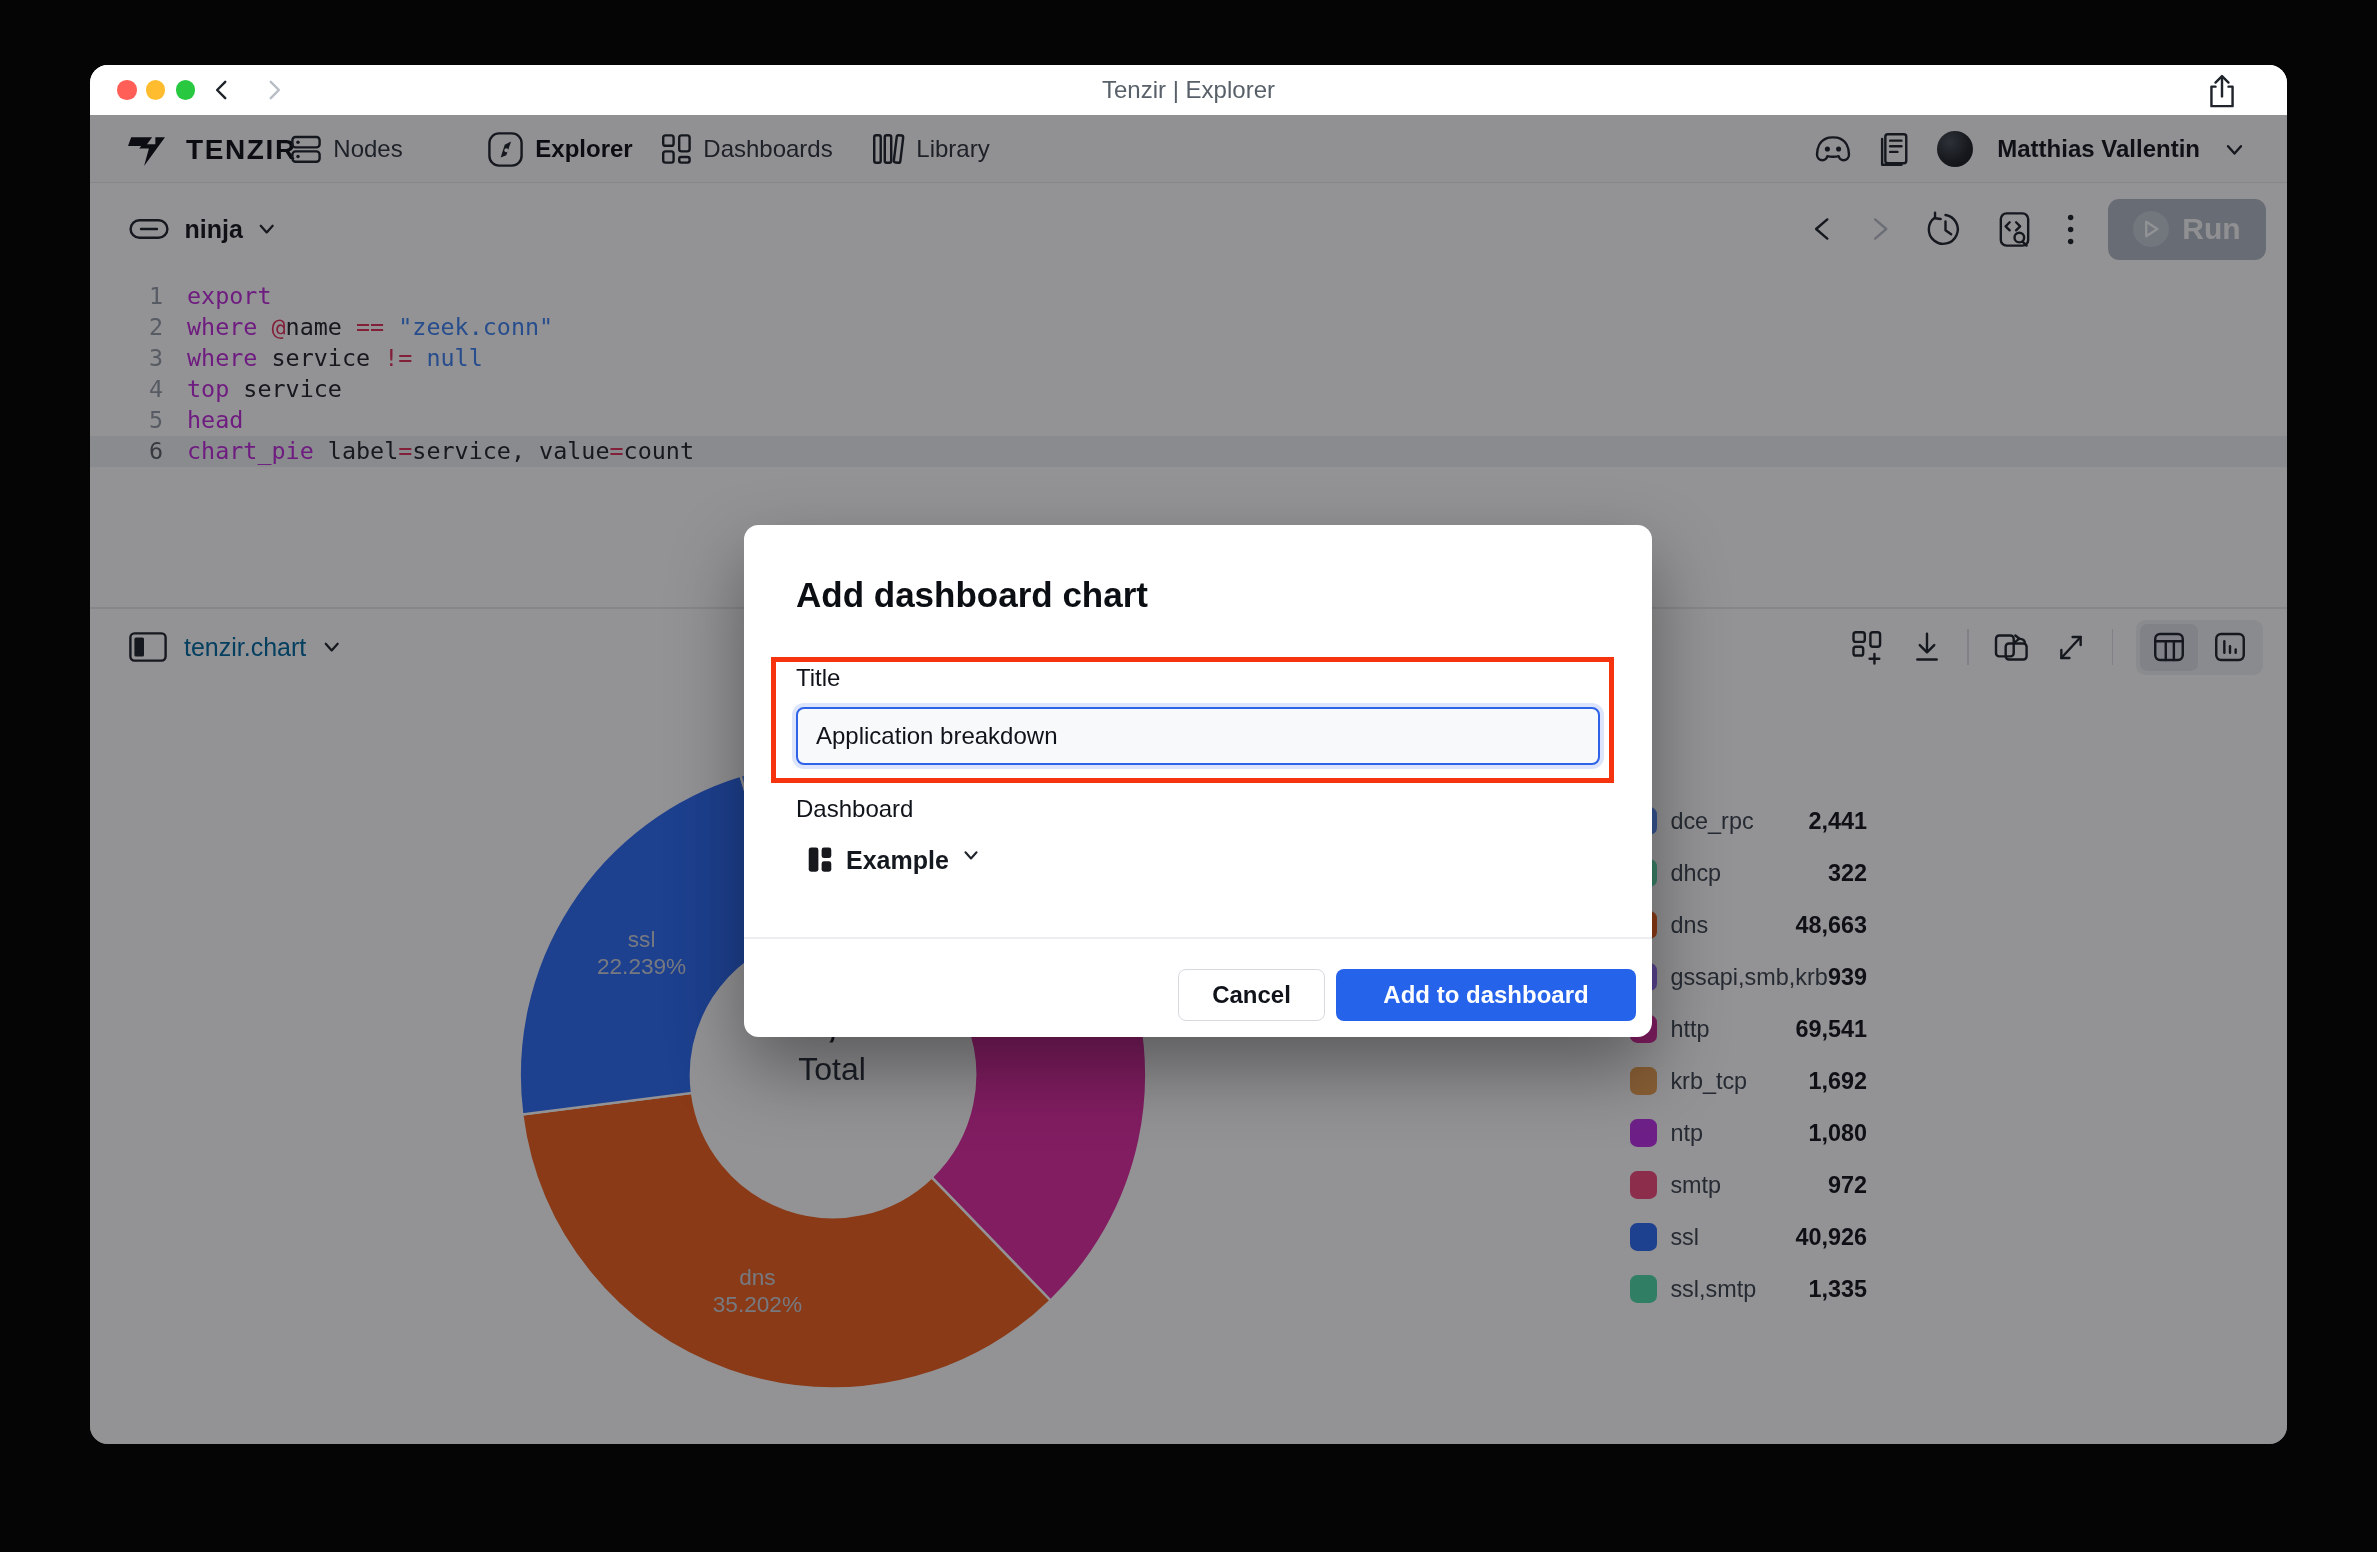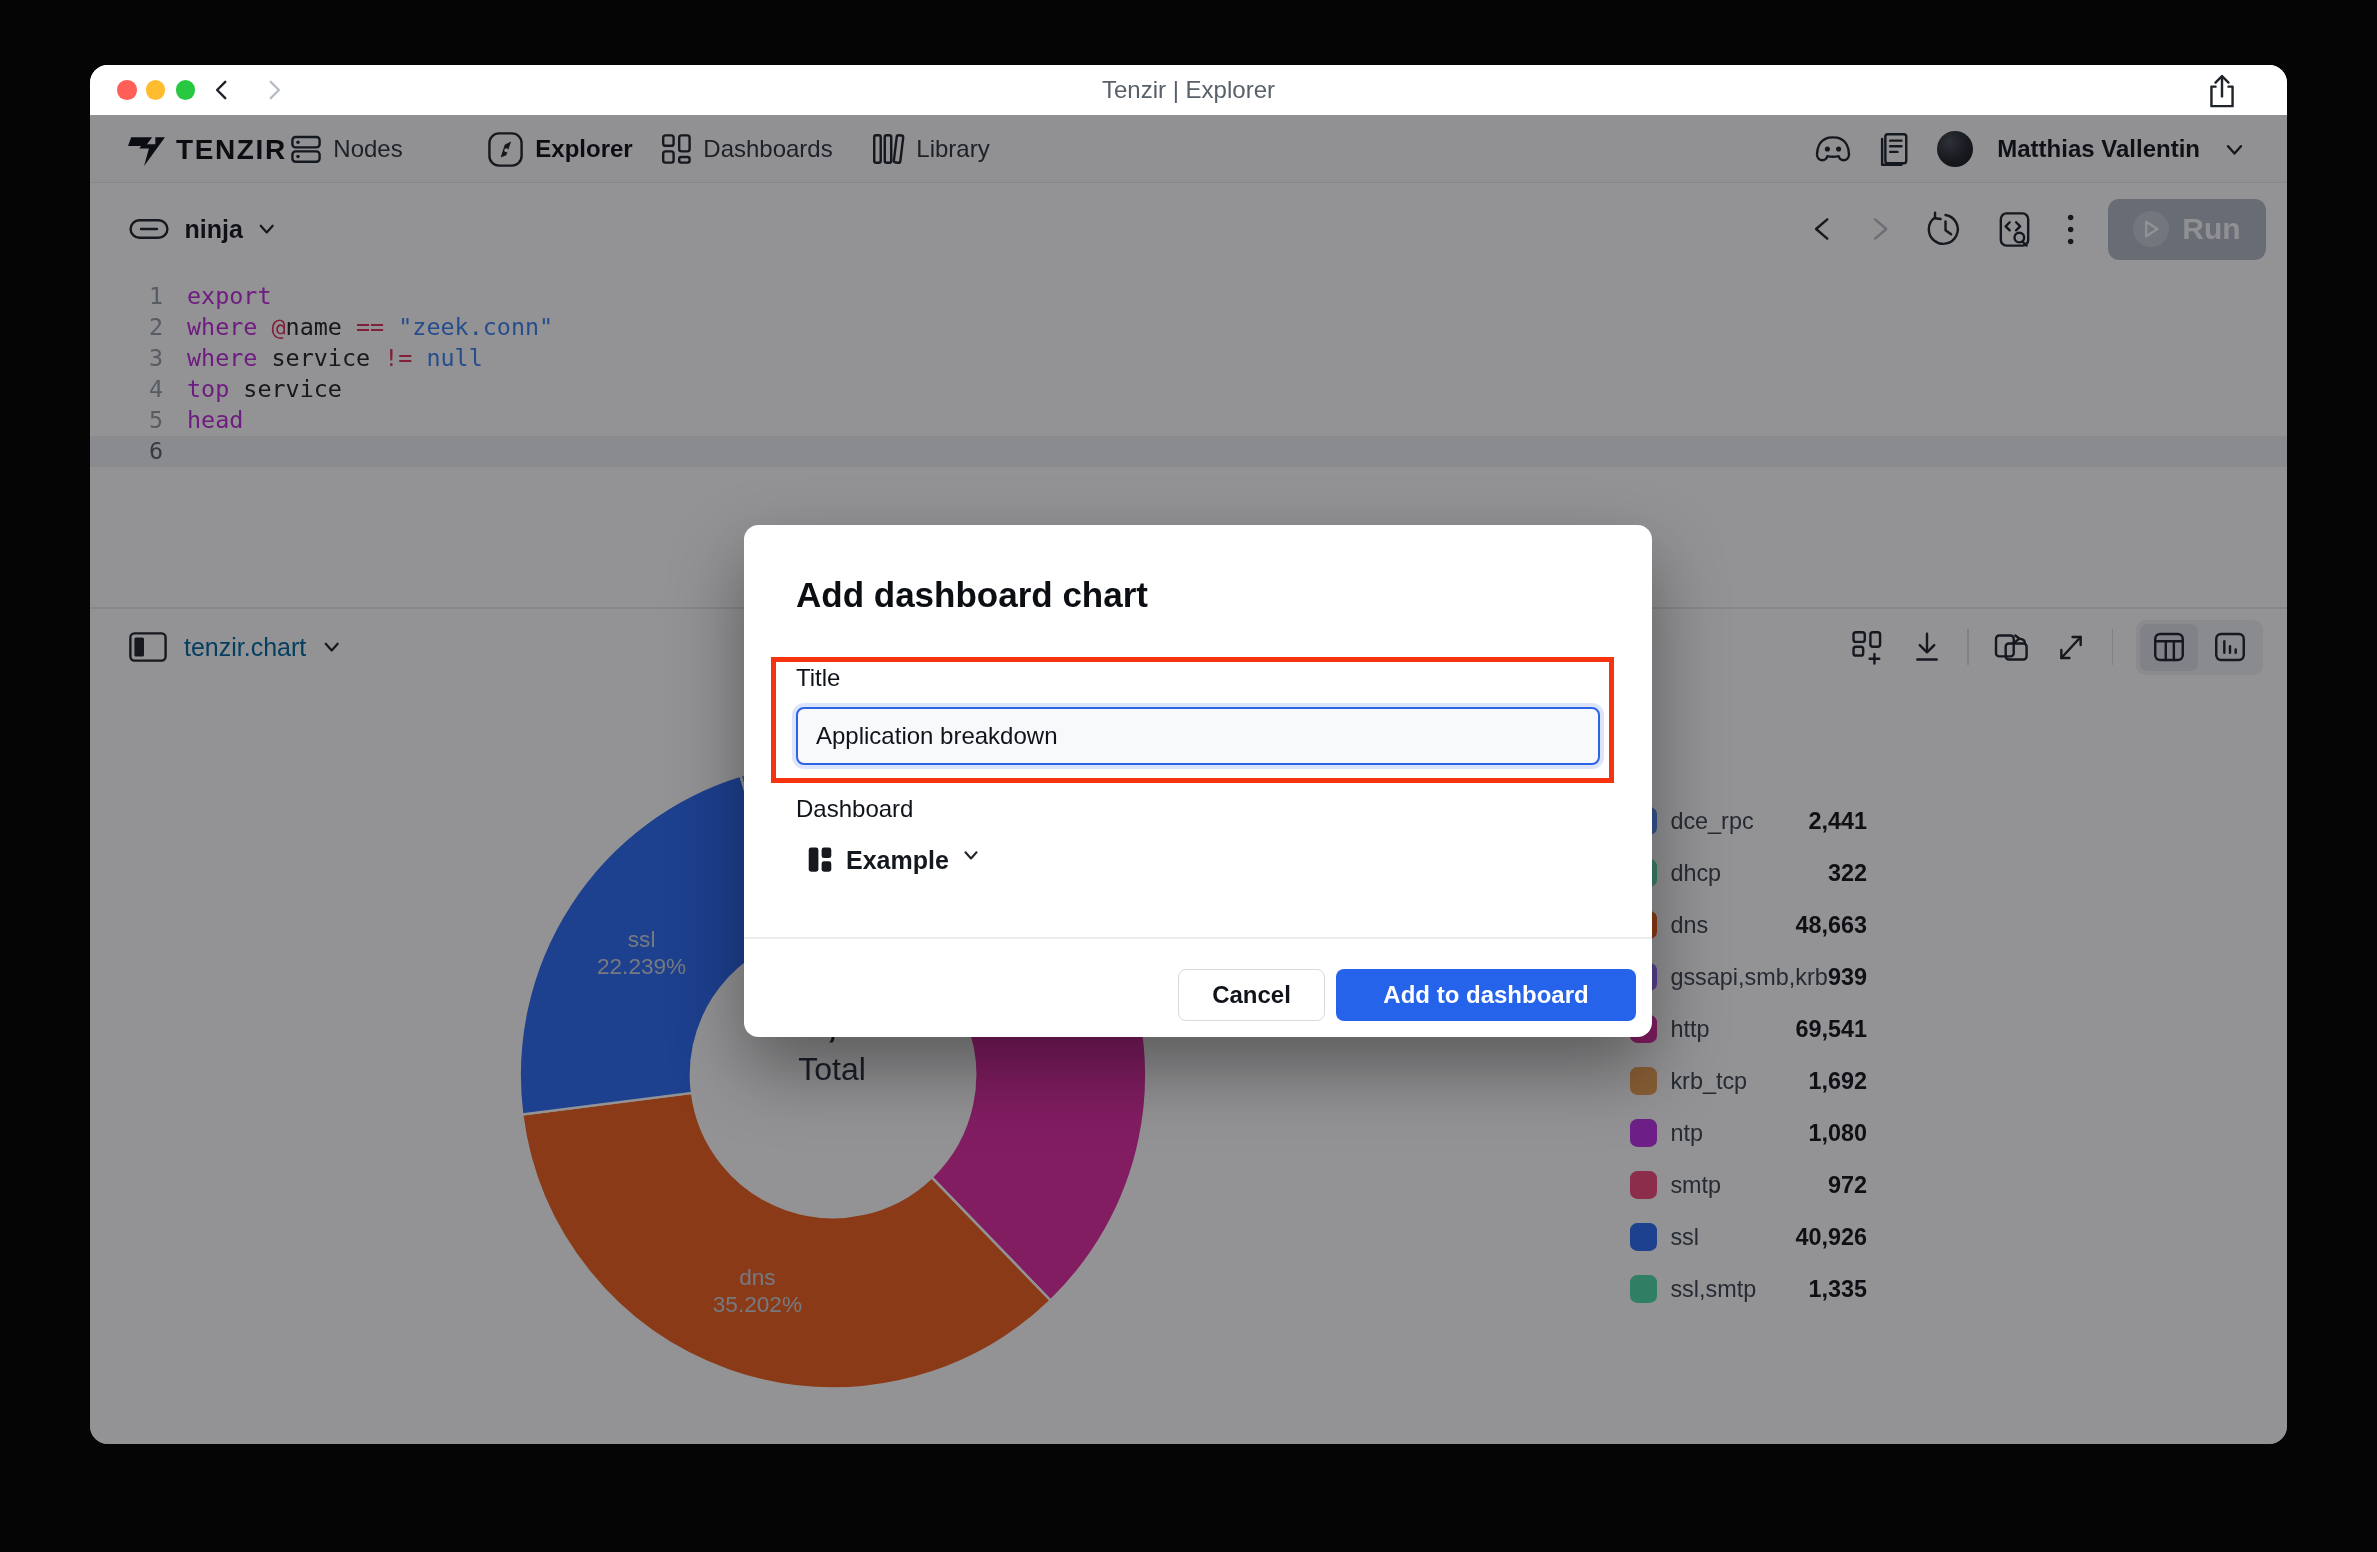--- a/index.html
+++ b/index.html
@@ -23,7 +23,7 @@
   
   .app-header { position:absolute; left:0; top:50px; width:100%; height:68px; background:#fcfcfd;
                 border-bottom:1.6px solid #e8eaec; }
-  .brand { position:absolute; left:38px; top:18px; display:flex; align-items:center; gap:11px; }
+  .brand { position:absolute; left:38px; top:18px; display:flex; align-items:center; gap:21px; }
   .brand-text { font-size:28px; font-weight:800; letter-spacing:1.6px; color:#0d1116; }
   .nav-item { position:absolute; top:0; height:68px; display:flex; align-items:center; gap:11.3px;
               font-size:24px; color:#2f353d; }

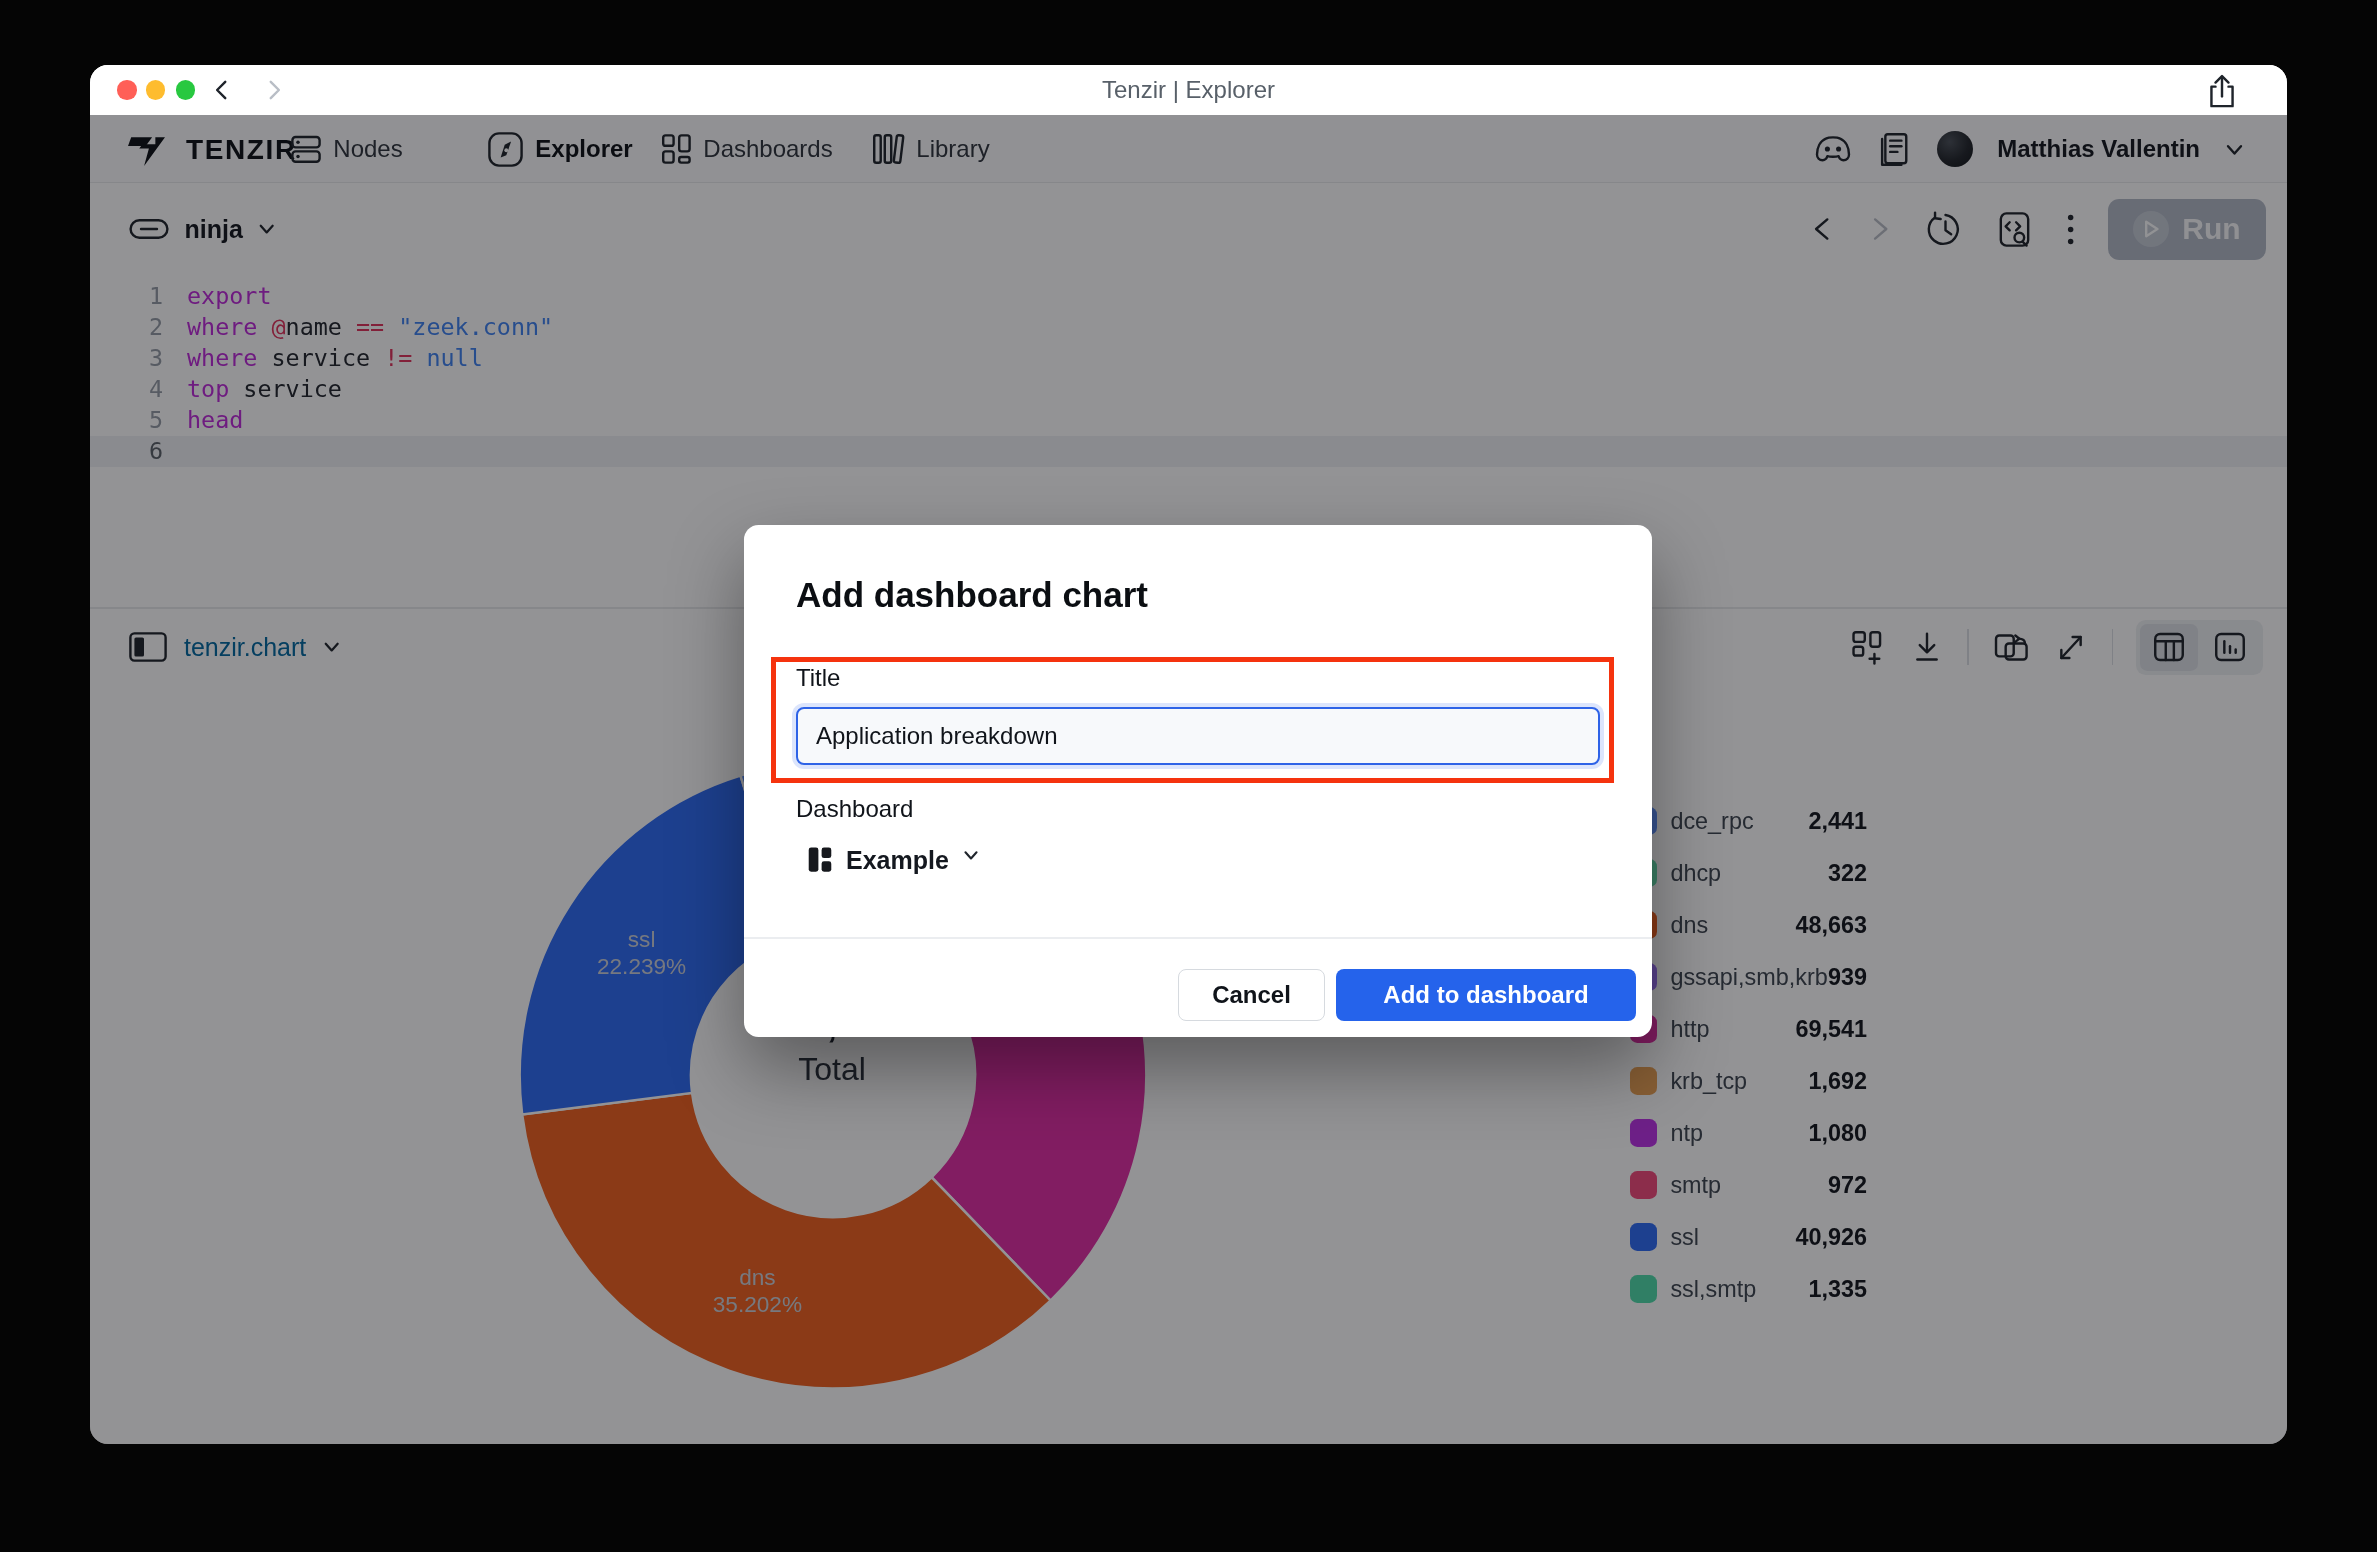--- a/index.html
+++ b/index.html
@@ -249,7 +249,7 @@
         <div class="code-line"><span class="gutter">3</span><span class="code-body"><span class="tk-kw">where </span><span class="tk-id">service </span><span class="tk-op">!= </span><span class="tk-null">null</span></span></div>
         <div class="code-line"><span class="gutter">4</span><span class="code-body"><span class="tk-kw">top </span><span class="tk-id">service</span></span></div>
         <div class="code-line"><span class="gutter">5</span><span class="code-body"><span class="tk-kw">head</span></span></div>
-        <div class="code-line active"><span class="gutter">6</span></div>
+        <div class="code-line active"><span class="gutter">6</span><span class="code-body"><span class="tk-kw">chart_pie </span><span class="tk-id">label</span><span class="tk-op">=</span><span class="tk-id">service, </span><span class="tk-id">value</span><span class="tk-op">=</span><span class="tk-id">count</span></span></div>
       </div>
 
     <div class="section-divider"></div>

